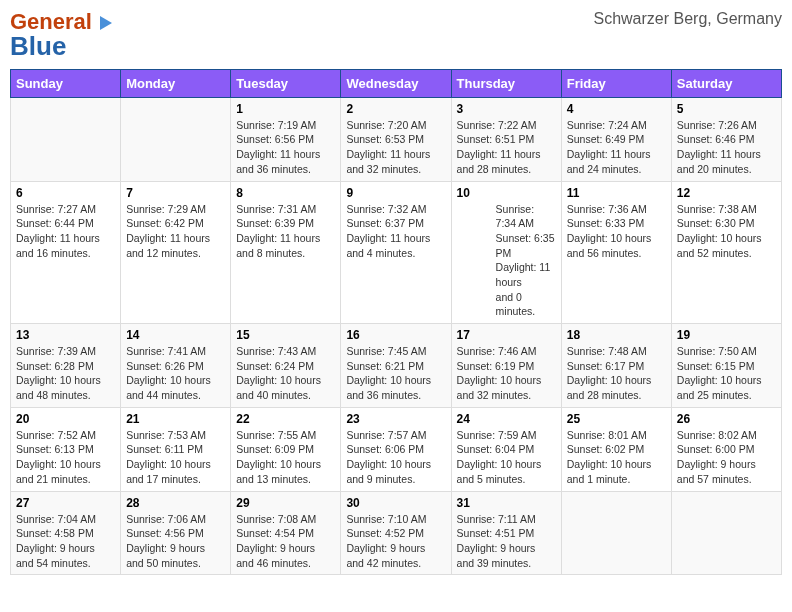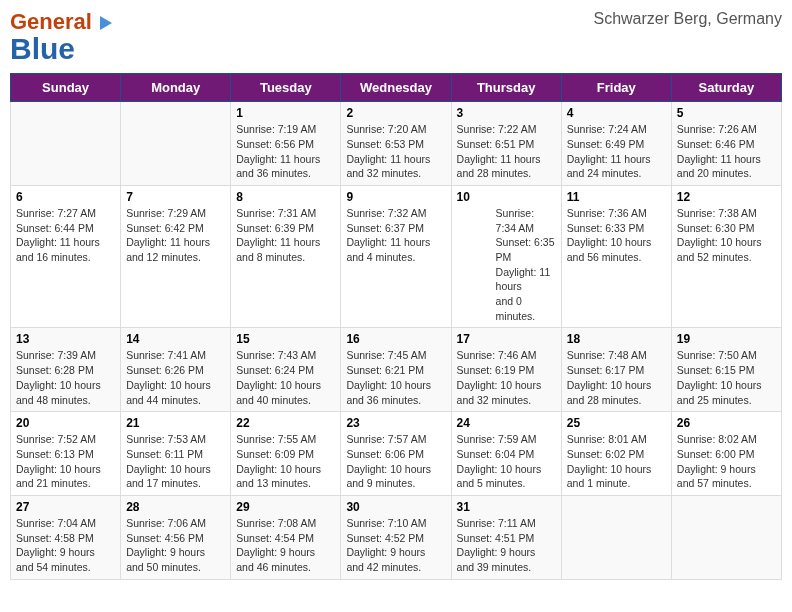--- a/index.html
+++ b/index.html
@@ -87,7 +87,7 @@
         <span style="display:inline-block; width:0; height:0; border-top:7px solid transparent; border-bottom:7px solid transparent; border-left:12px solid #4a90d9; margin-left:2px; vertical-align:middle;"></span>
       </div>
     </div>
-    <div style="font-size:30px; font-weight:bold; color:#2563a8; line-height:1.1; margin-top:-2px;">Blue</div>
+    <div style="font-size:26px; font-weight:bold; color:#2563a8; line-height:1.1; margin-top:-2px;">Blue</div>
   </div>
   <div class="title-block">
     <div class="location">Schwarzer Berg, Germany</div>

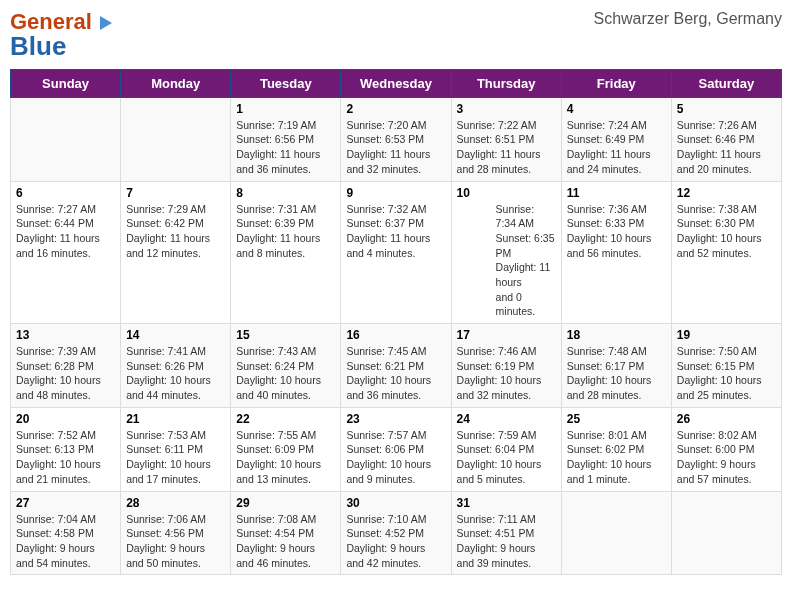--- a/index.html
+++ b/index.html
@@ -43,9 +43,9 @@
       font-size: 11px;
     }
     thead tr th {
-      background-color: #701a75;
+      background-color: #8b5cf6;
       color: #fff;
-      text-align: center;
+      text-align: left;
       padding: 6px 5px;
       font-size: 13px;
       font-weight: bold;

